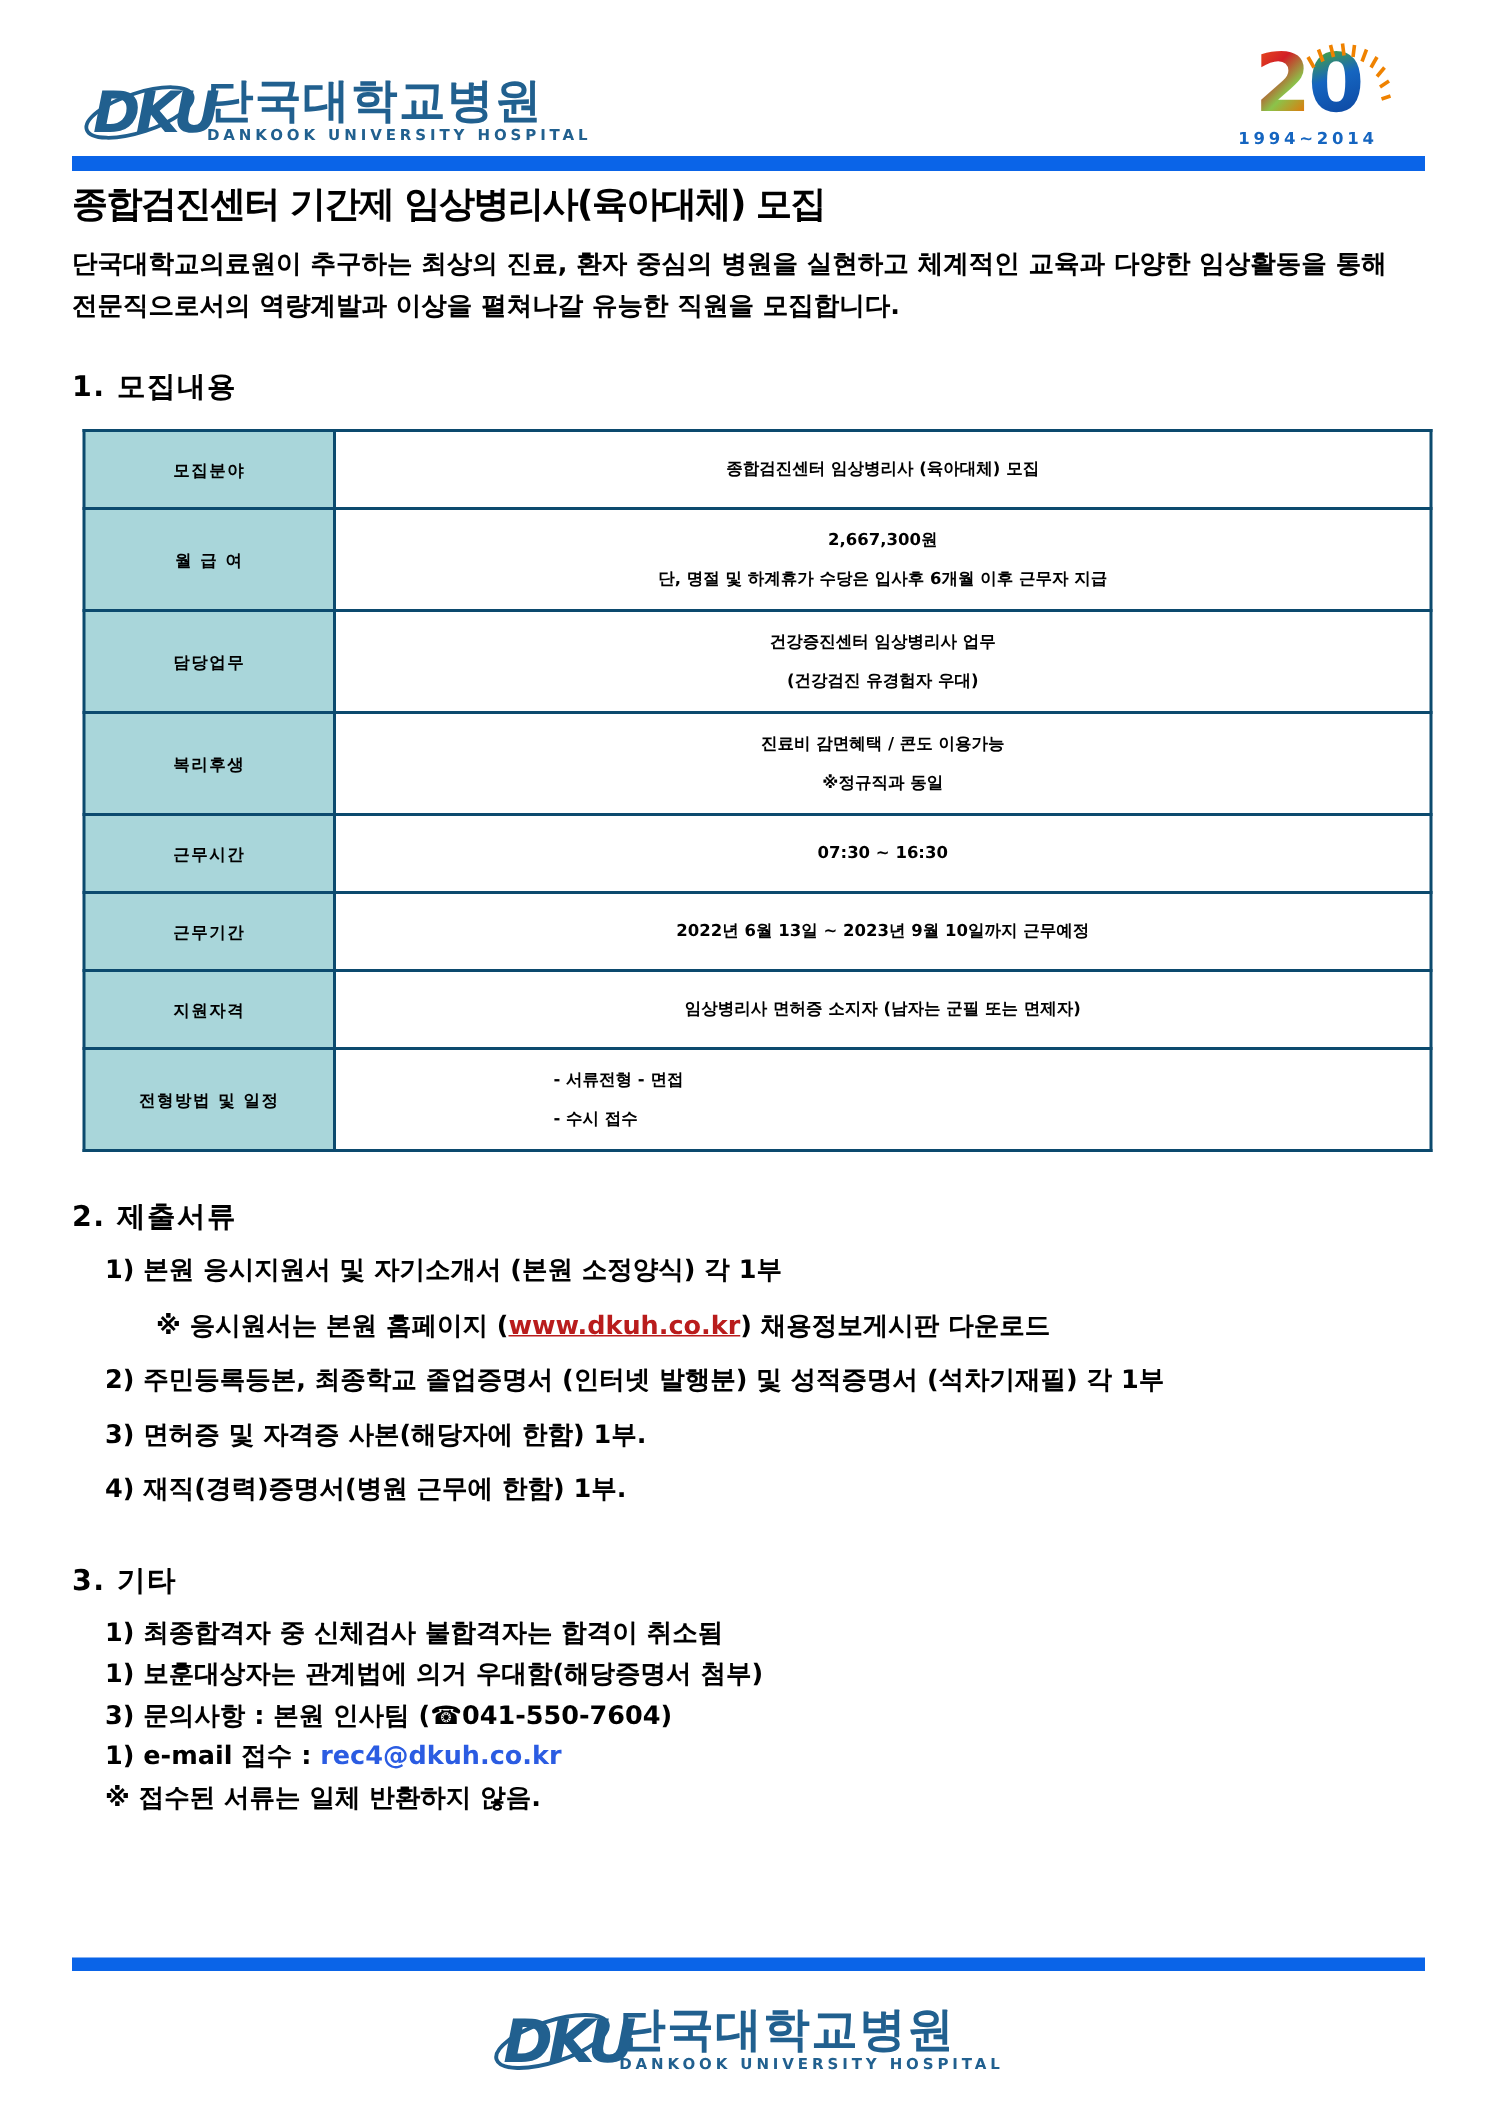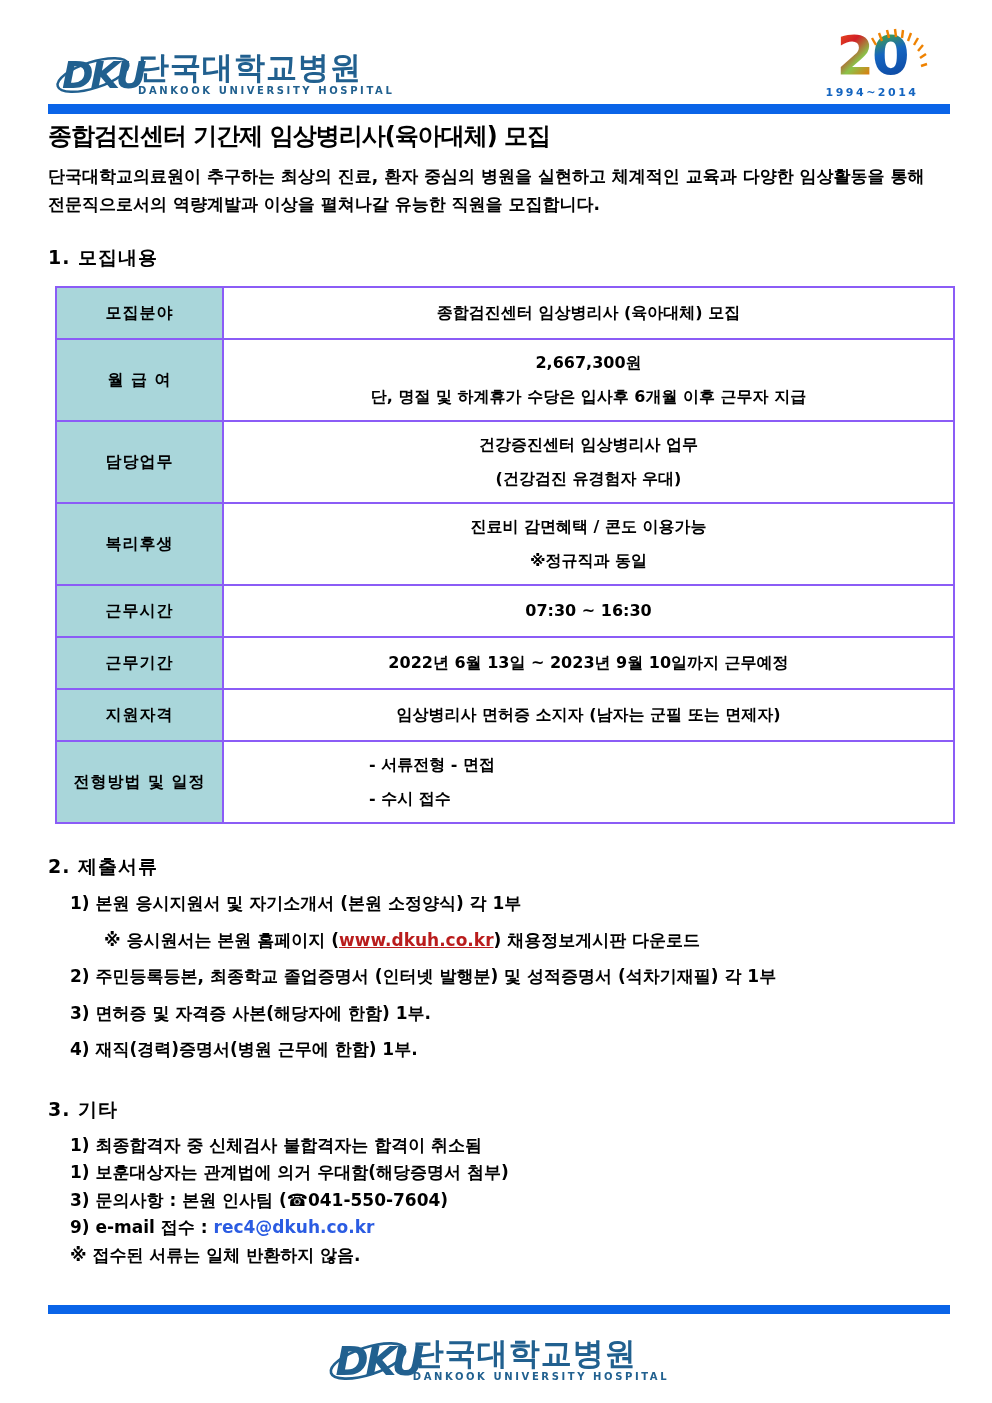--- a/index.html
+++ b/index.html
@@ -53,7 +53,7 @@
 
   
   table.recruit { border-collapse:collapse; margin-top:15px; margin-left:7px; width:900px; }
-  table.recruit th, table.recruit td { border:2px solid #8b5cf6; font-size:16px; font-weight:600; }
+  table.recruit th, table.recruit td { border:2px solid #0c4a6e; font-size:11px; font-weight:600; }
   table.recruit th {
     background:#a9d6da; width:167px; text-align:center;
     font-weight:600; letter-spacing:1px; padding:6px 4px;

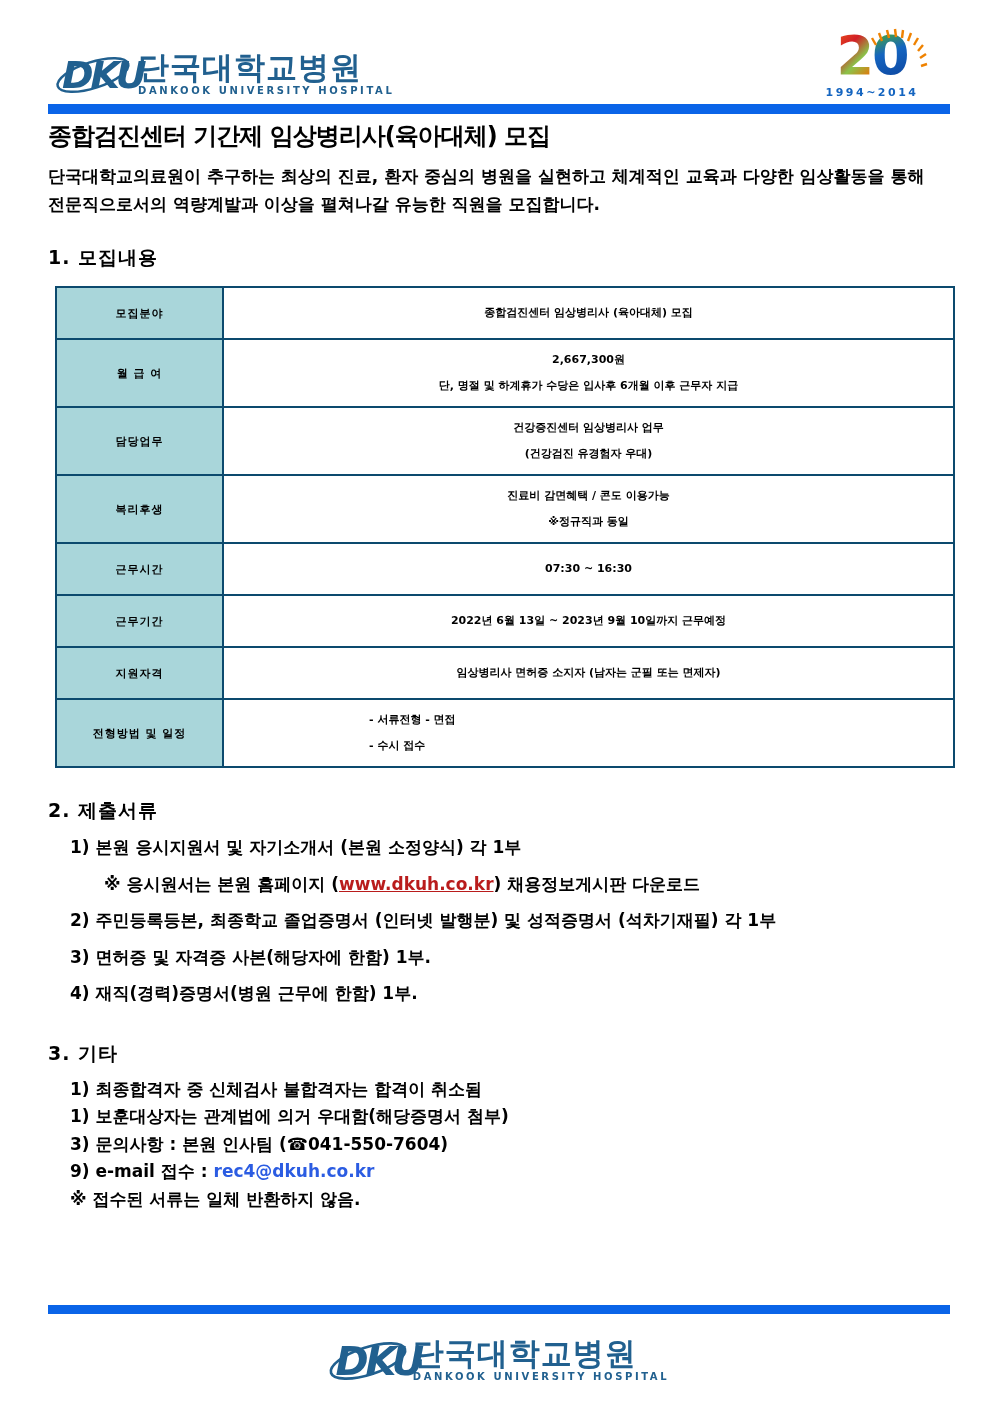--- a/index.html
+++ b/index.html
@@ -198,7 +198,7 @@
       <div class="item gap"><span>1) 최종합격자 중 신체검사 불합격자는 합격이 취소됨</span></div>
       <div class="item gap"><span>1) 보훈대상자는 관계법에 의거 우대함(해당증명서 첨부)</span></div>
       <div class="item gap"><span>3) 문의사항 : 본원 인사팀 (☎041-550-7604)</span></div>
-      <div class="item gap"><span>9) e-mail 접수 : </span><a class="maillink">rec4@dkuh.co.kr</a></div>
+      <div class="item gap"><span>1) e-mail 접수 : </span><a class="maillink">rec4@dkuh.co.kr</a></div>
       <div class="item gap"><span>※ 접수된 서류는 일체 반환하지 않음.</span></div>
     </div>
 

